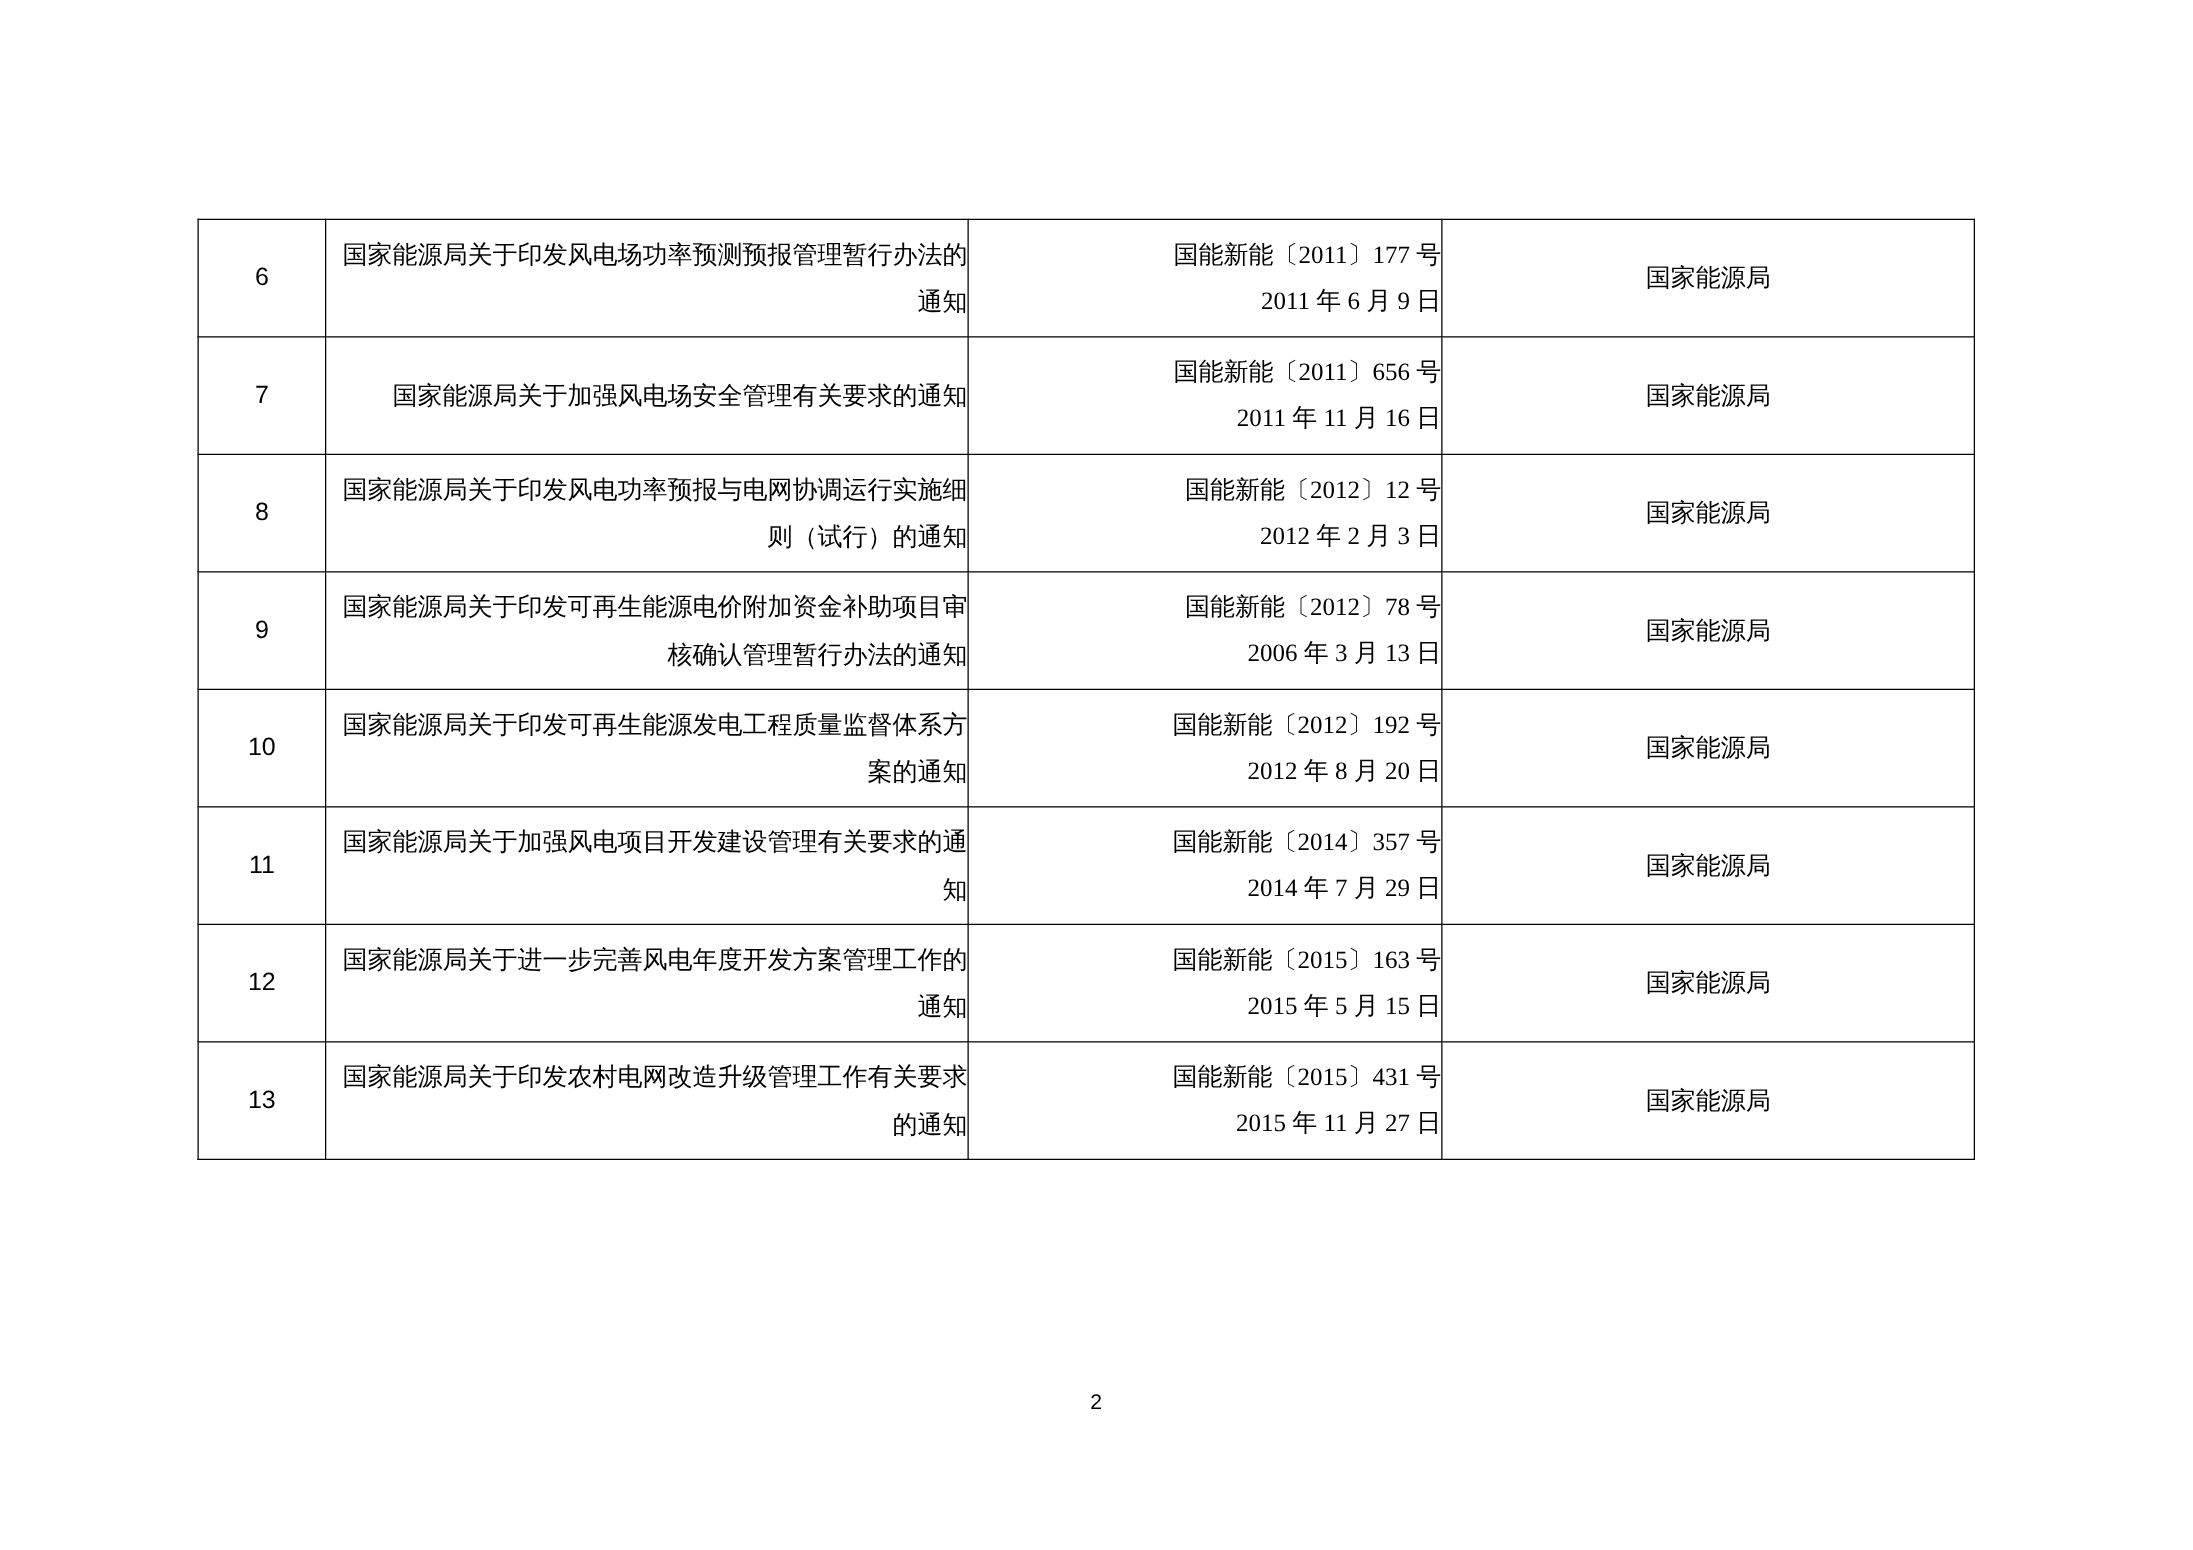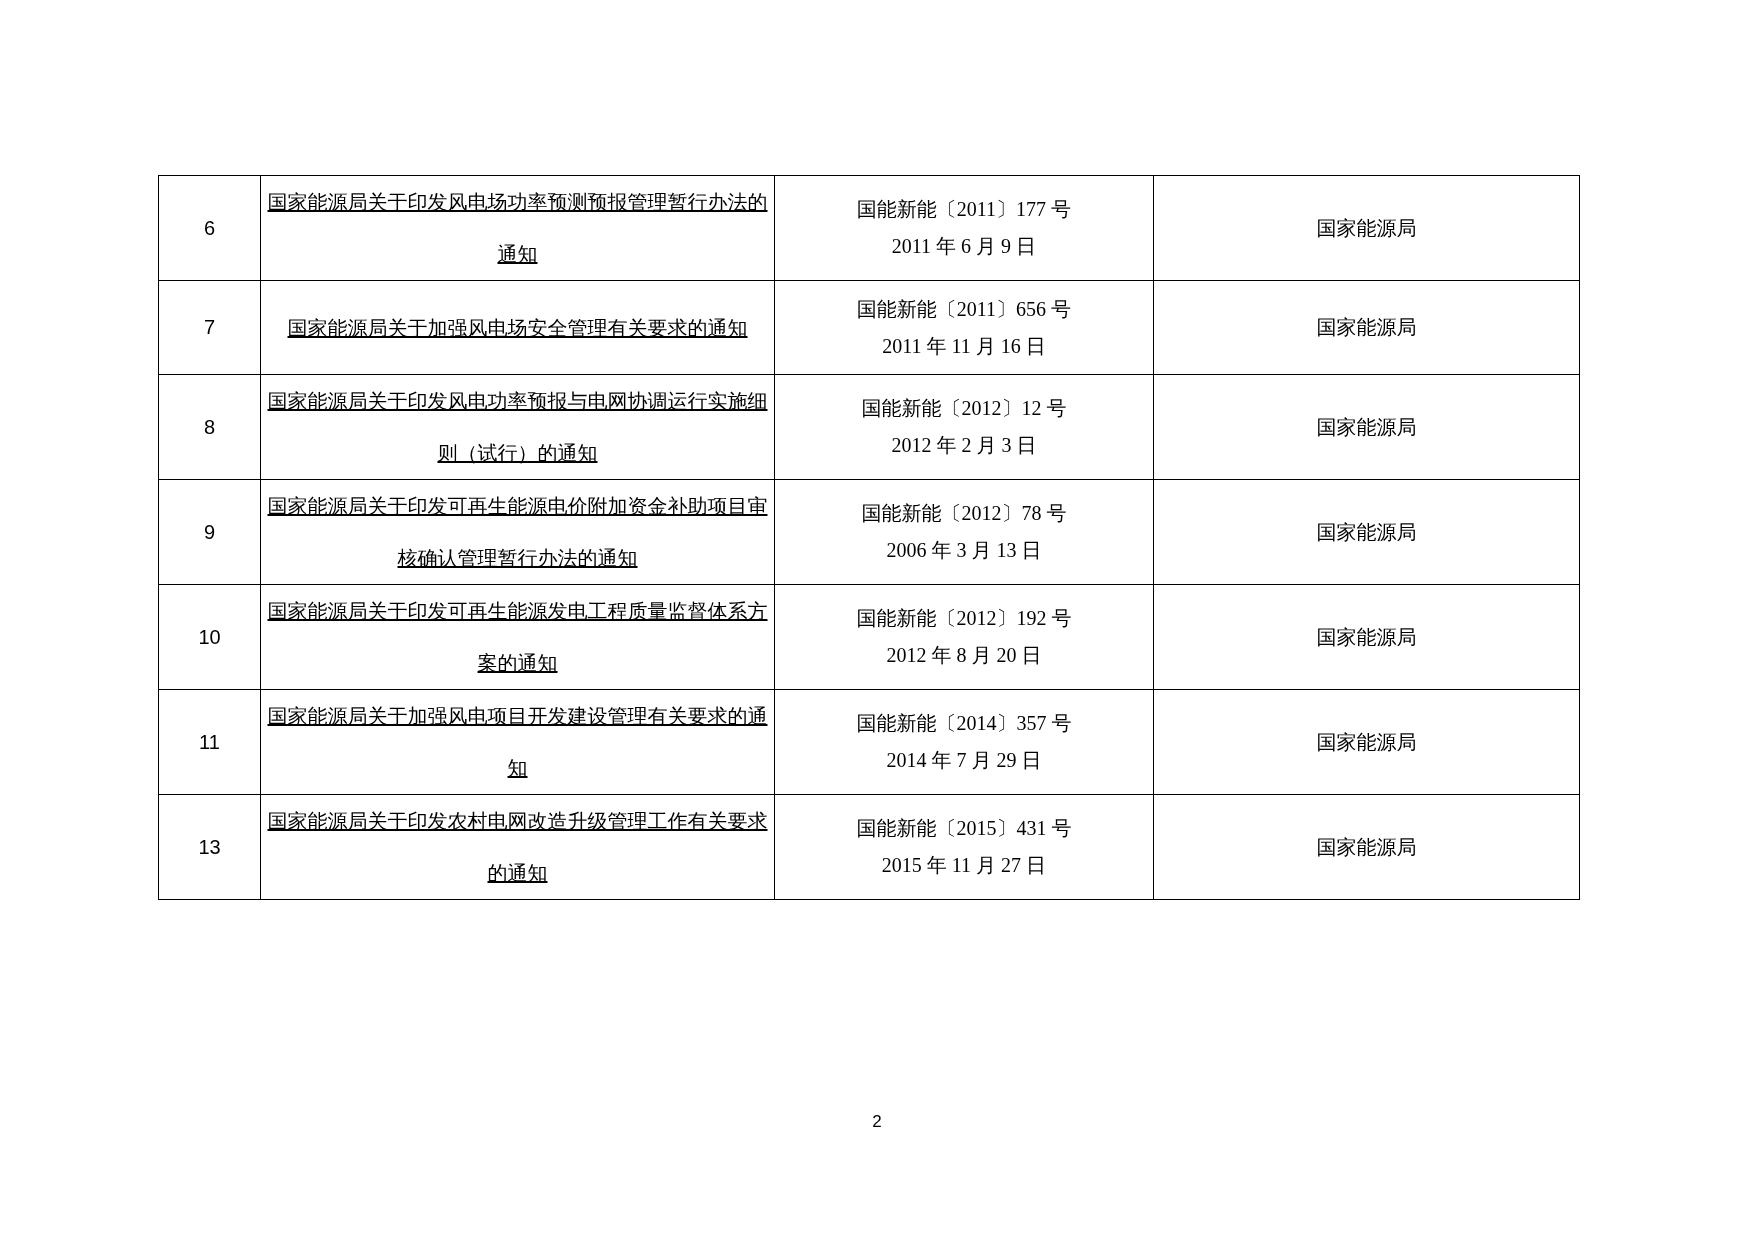--- a/index.html
+++ b/index.html
@@ -44,10 +44,9 @@
     font-size: 21px;
   }
   td.cell-title {
-    text-align: center;
+    text-align: right;
     padding: 0 49px 0 13px;
-    line-height: 52px;
-    text-decoration: underline;
+    line-height: 38px;
   }
   td.cell-doc {
     text-align: center;

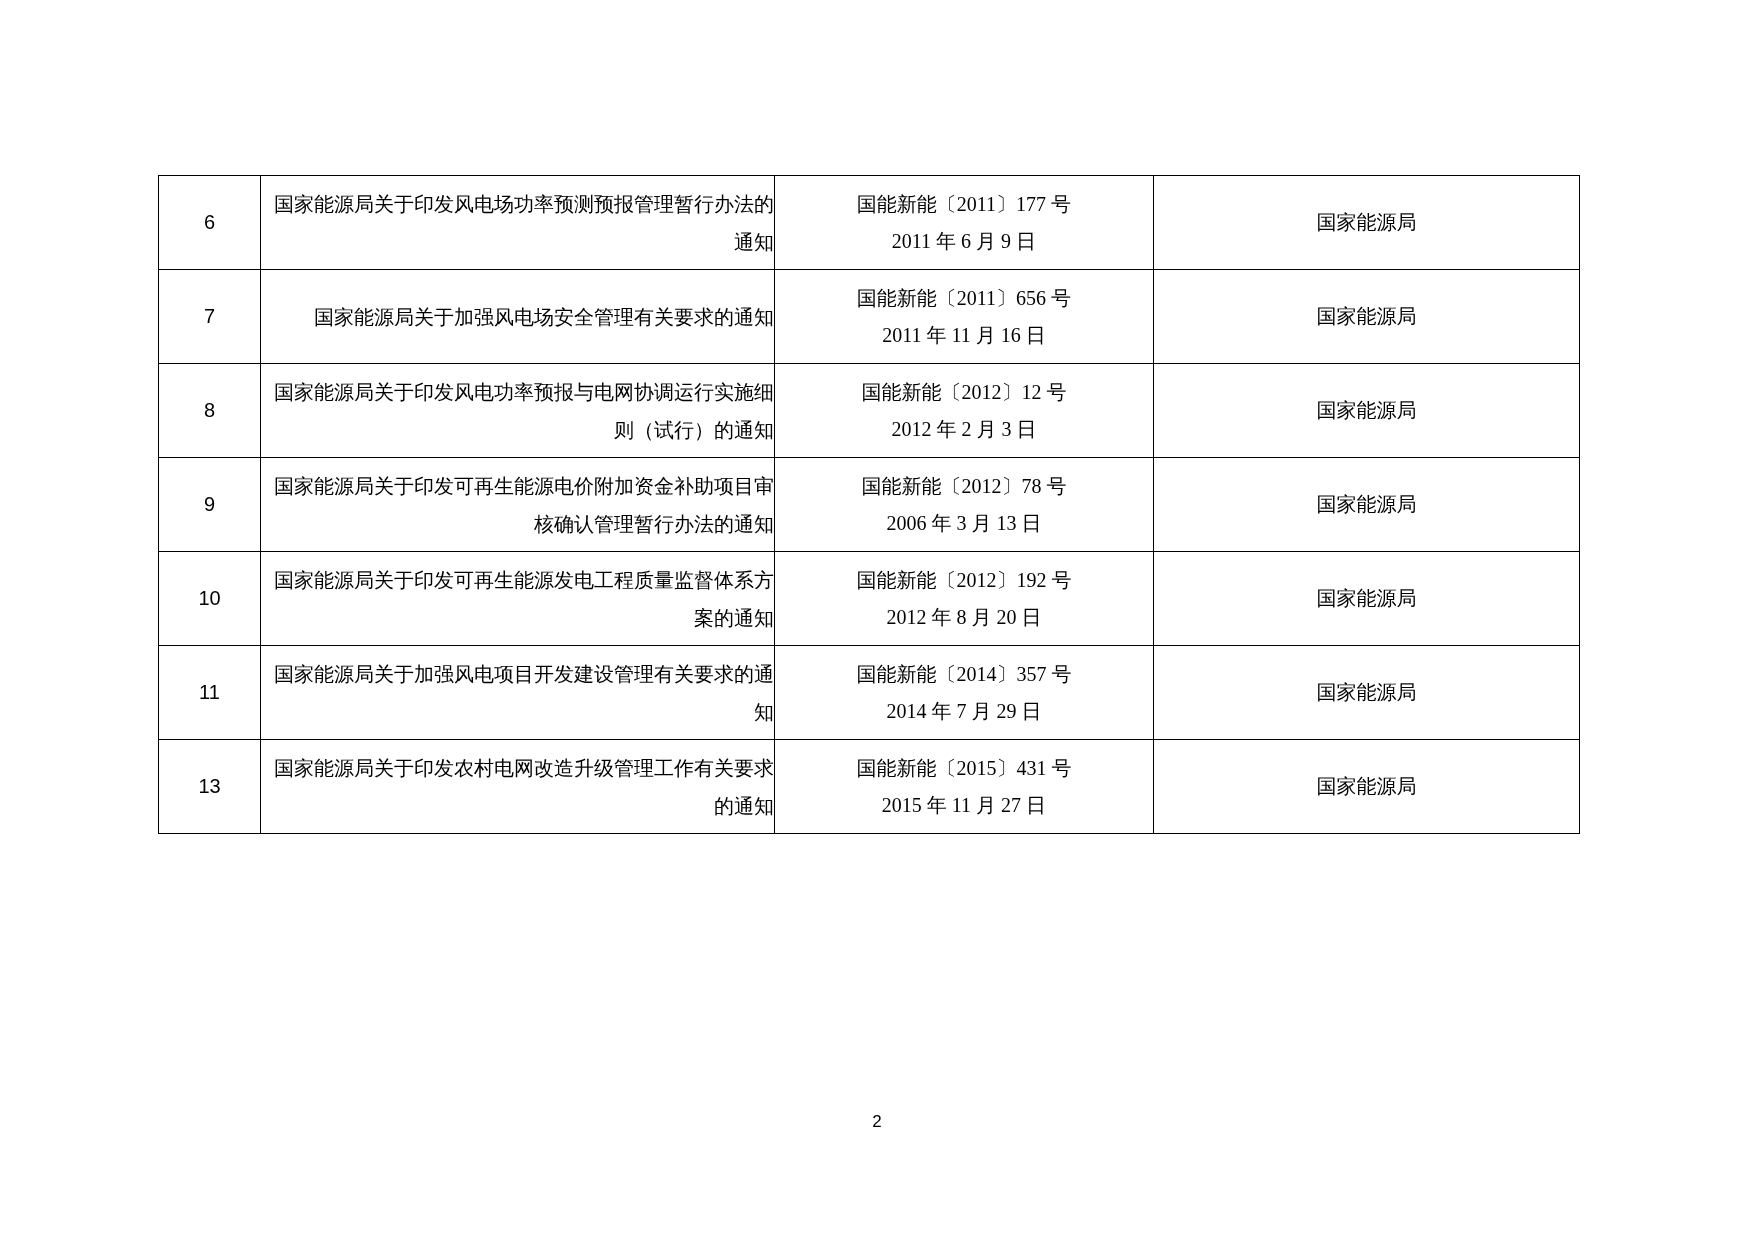--- a/index.html
+++ b/index.html
@@ -49,7 +49,7 @@
     line-height: 38px;
   }
   td.cell-doc {
-    text-align: center;
+    text-align: right;
     line-height: 37px;
   }
   td.cell-issuer {

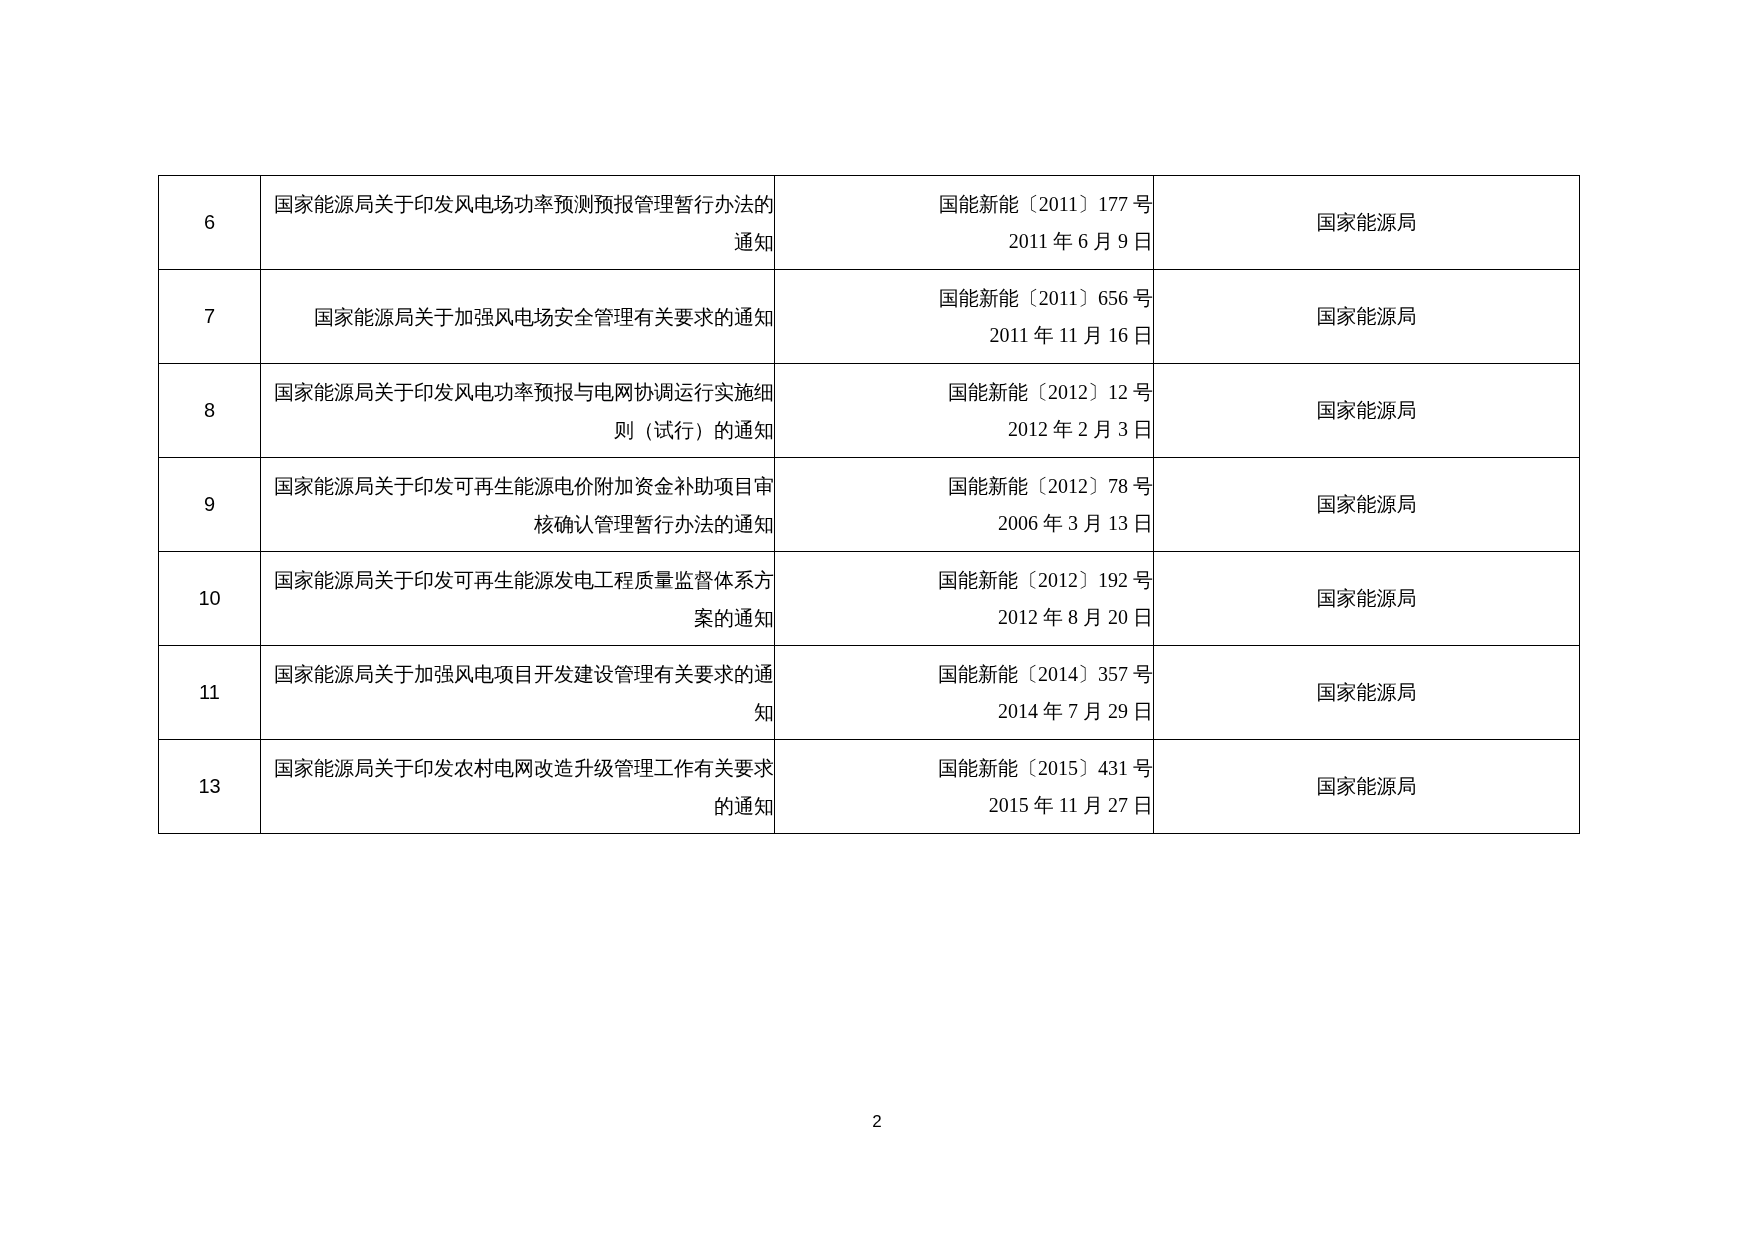--- a/index.html
+++ b/index.html
@@ -139,6 +139,15 @@
       <td class="cell-issuer">国家能源局</td>
     </tr>
 
+    <tr class="doc-row">
+      <td class="cell-no">12</td>
+      <td class="cell-title">国家能源局关于进一步完善风电年度开发方案管理工作的通知</td>
+      <td class="cell-doc">
+        <div>国能新能〔2015〕163 号</div>
+        <div>2015 年 5 月 15 日</div>
+      </td>
+      <td class="cell-issuer">国家能源局</td>
+    </tr>
 
     <tr class="doc-row">
       <td class="cell-no">13</td>

